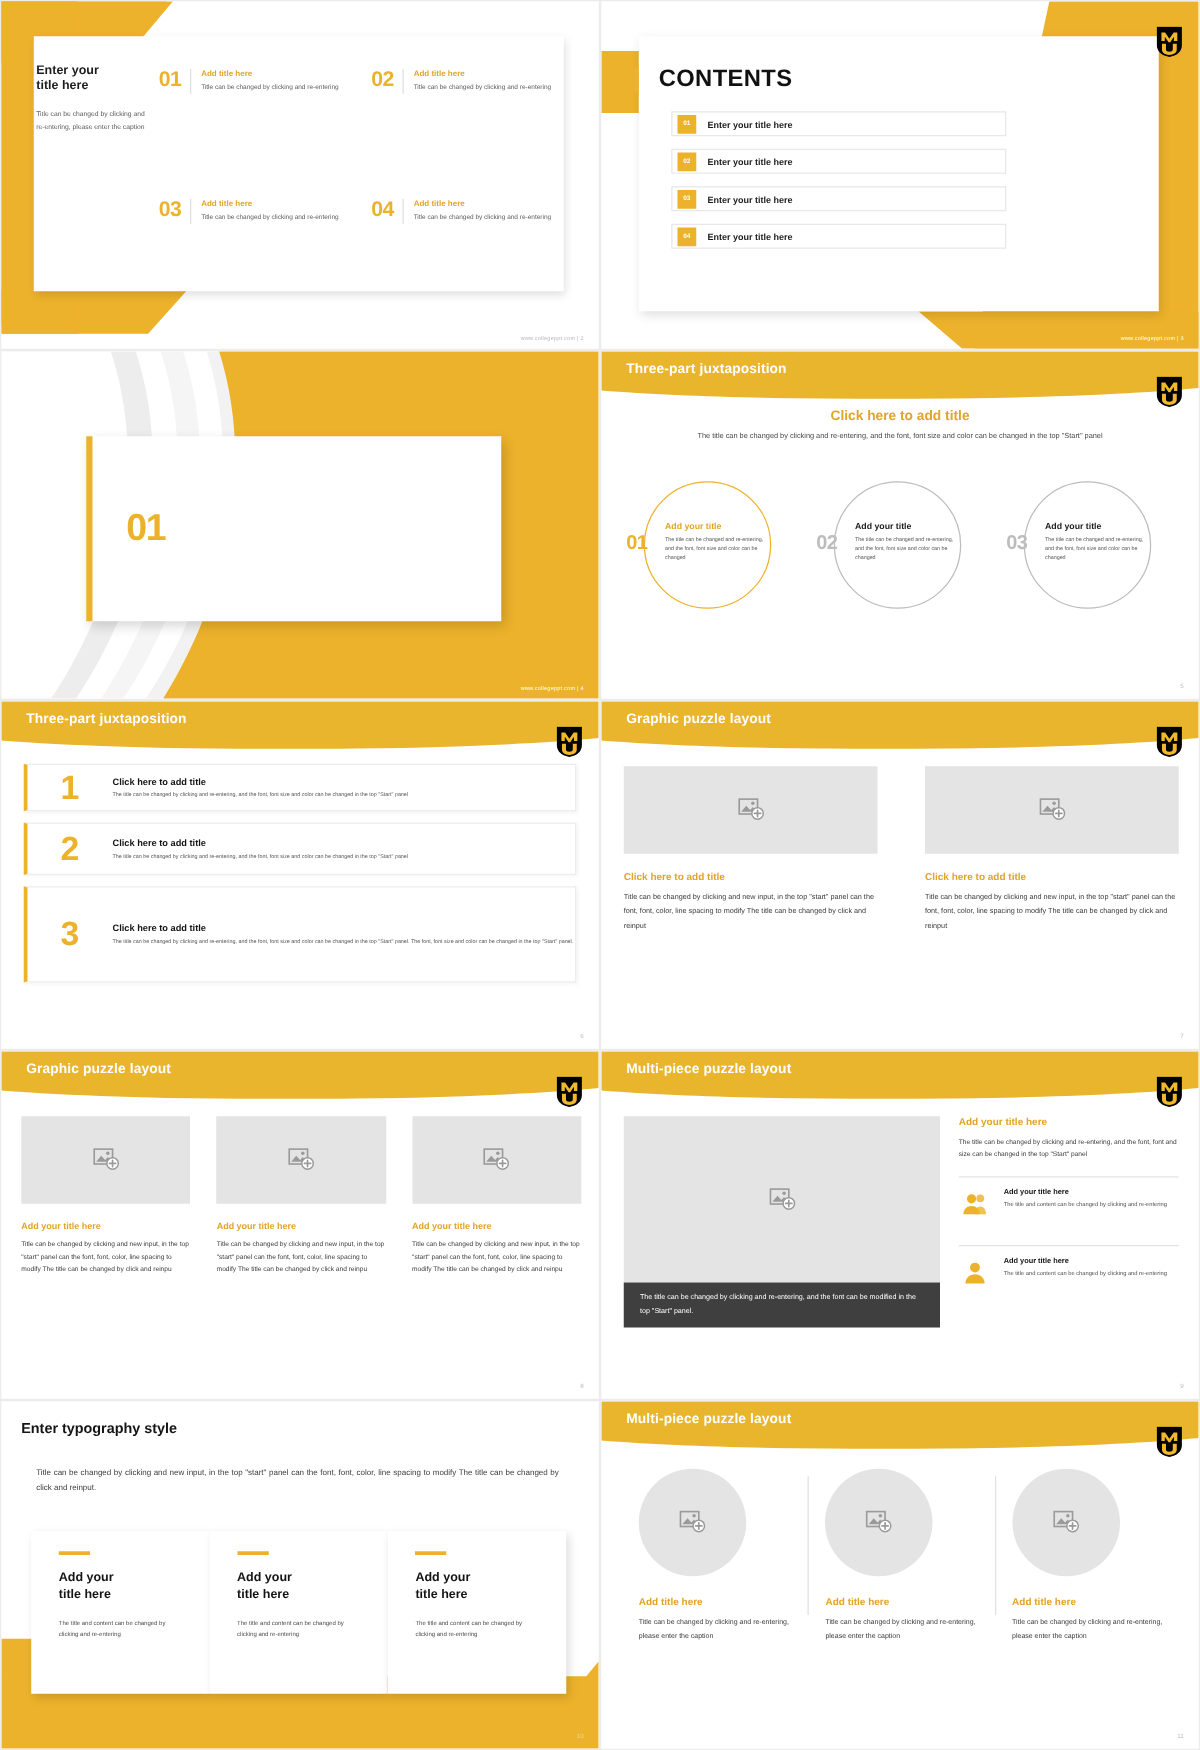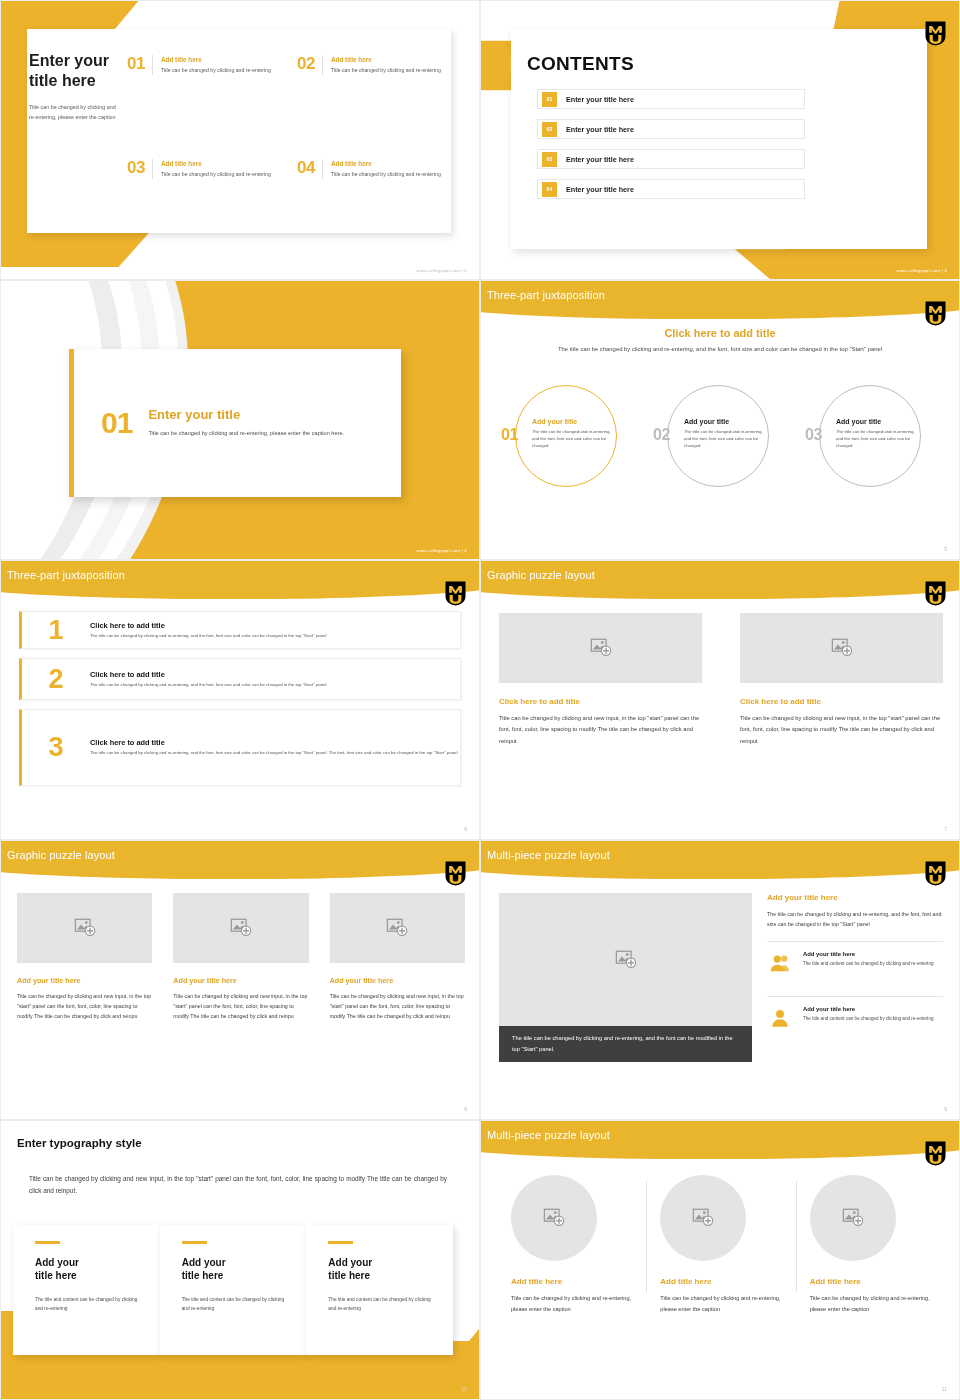--- a/index.html
+++ b/index.html
@@ -71,7 +71,7 @@
     position: absolute; left: 28px; right: 22px; top: 50px; bottom: 26px;
     display: grid; grid-template-columns: 88px 1fr 1fr; column-gap: 10px;
   }
-  .s1-lead h2 { font-size: 16px; line-height: 1.22; color: #1d1d1d; font-weight: bold; }
+  .s1-lead h2 { font-size: 10px; line-height: 1.22; color: #1d1d1d; font-weight: bold; }
   .s1-lead p { margin-top: 12px; font-size: 5.4px; line-height: 1.85; color: #5b5b5b; }
   .s1-items { display: grid; grid-template-rows: 1fr 1fr; row-gap: 6px; }
   .s1-item { display: flex; gap: 7px; align-items: flex-start; padding-top: 4px;}

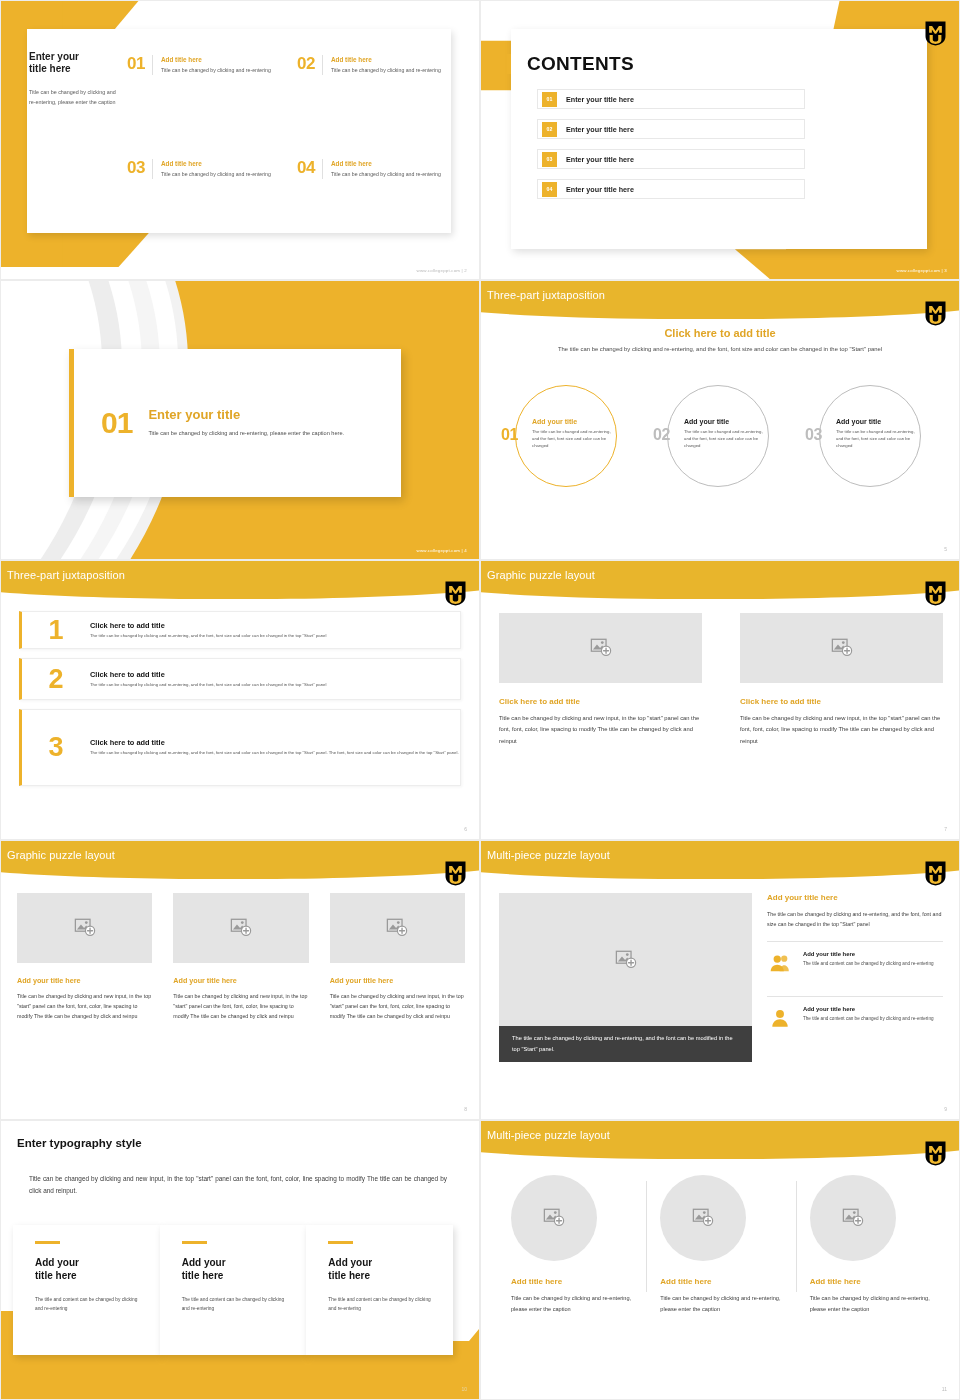--- a/index.html
+++ b/index.html
@@ -41,8 +41,8 @@
   }
   .hdr svg { position: absolute; top:0; left:0; width: 100%; height: 100%; display:block;}
   .hdr .htitle {
-    position: absolute; left: 6px; top: 8px;
-    font-size: 11px; font-weight: normal; color: #ffffff;
+    position: absolute; left: 20px; top: 8px;
+    font-size: 11px; font-weight: bold; color: #ffffff;
     letter-spacing: .1px;
     text-align: right;
   }

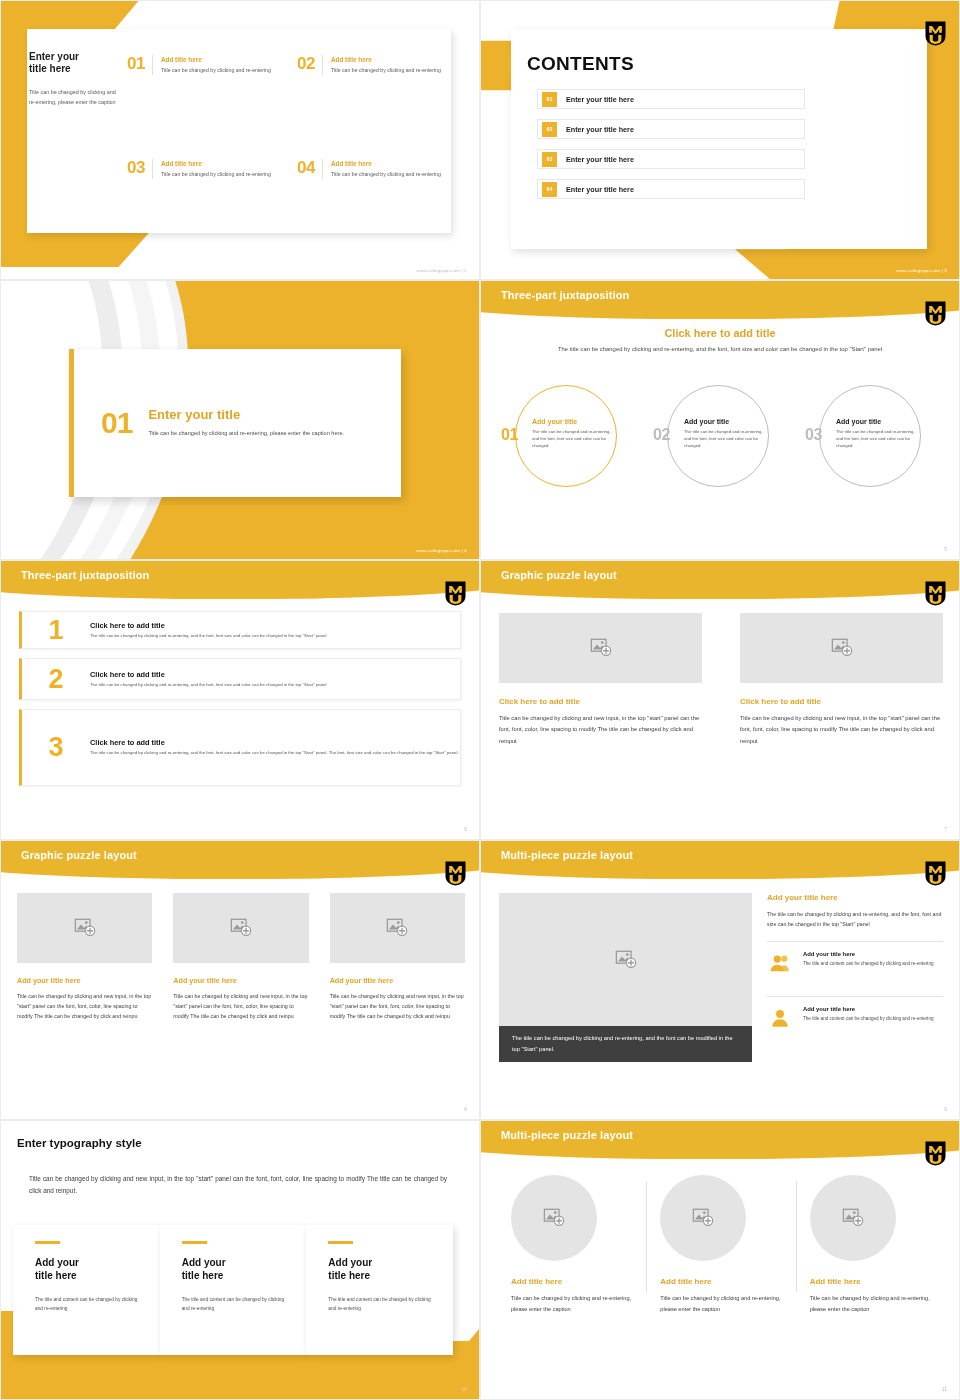--- a/index.html
+++ b/index.html
@@ -329,10 +329,6 @@
     </svg>
     <div class="s3-card">
       <span class="s3-num">01</span>
-      <span class="s3-body">
-        <h3>Enter your title</h3>
-        <p>Title can be changed by clicking and re-entering, please enter the caption here.</p>
-      </span>
     </div>
     <div class="footer onyellow">www.collegeppt.com  |  4</div>
   </div>

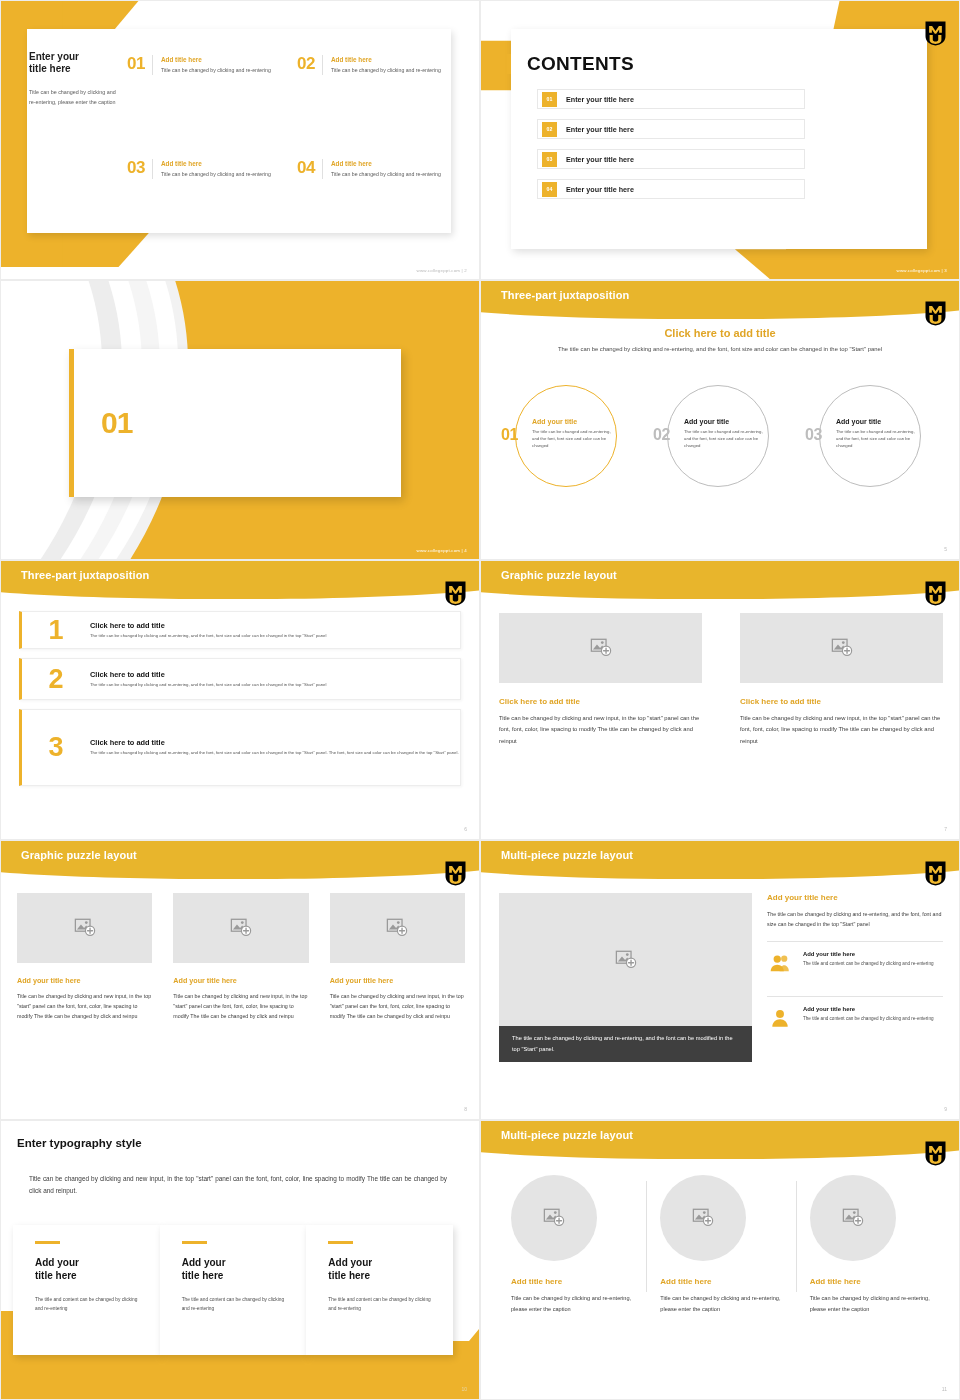--- a/index.html
+++ b/index.html
@@ -180,7 +180,7 @@
   .s9-lead { position:absolute; left: 28px; right: 32px; top: 52px; font-size: 6.4px; line-height: 1.95; color:#3b3b3b; text-align: justify;}
   .s9-wave { position:absolute; left:0; right:0; bottom:0; height: 114px;}
   .s9-wave svg { width:100%; height:100%; display:block;}
-  .s9-cards { position:absolute; left: 12px; right: 26px; top: 104px; display:flex; }
+  .s9-cards { position:absolute; left: 24px; right: 26px; top: 104px; display:flex; }
   .s9-card { flex:1; background:#fff; box-shadow: 2px 3px 7px rgba(0,0,0,.14); padding: 16px 22px 18px 22px; height: 130px;}
   .s9-bar { width: 25px; height: 2.5px; background:#EDB22B; margin-bottom: 12px;}
   .s9-card h4 { font-size: 10px; font-weight:bold; color:#141414; line-height:1.35;}

